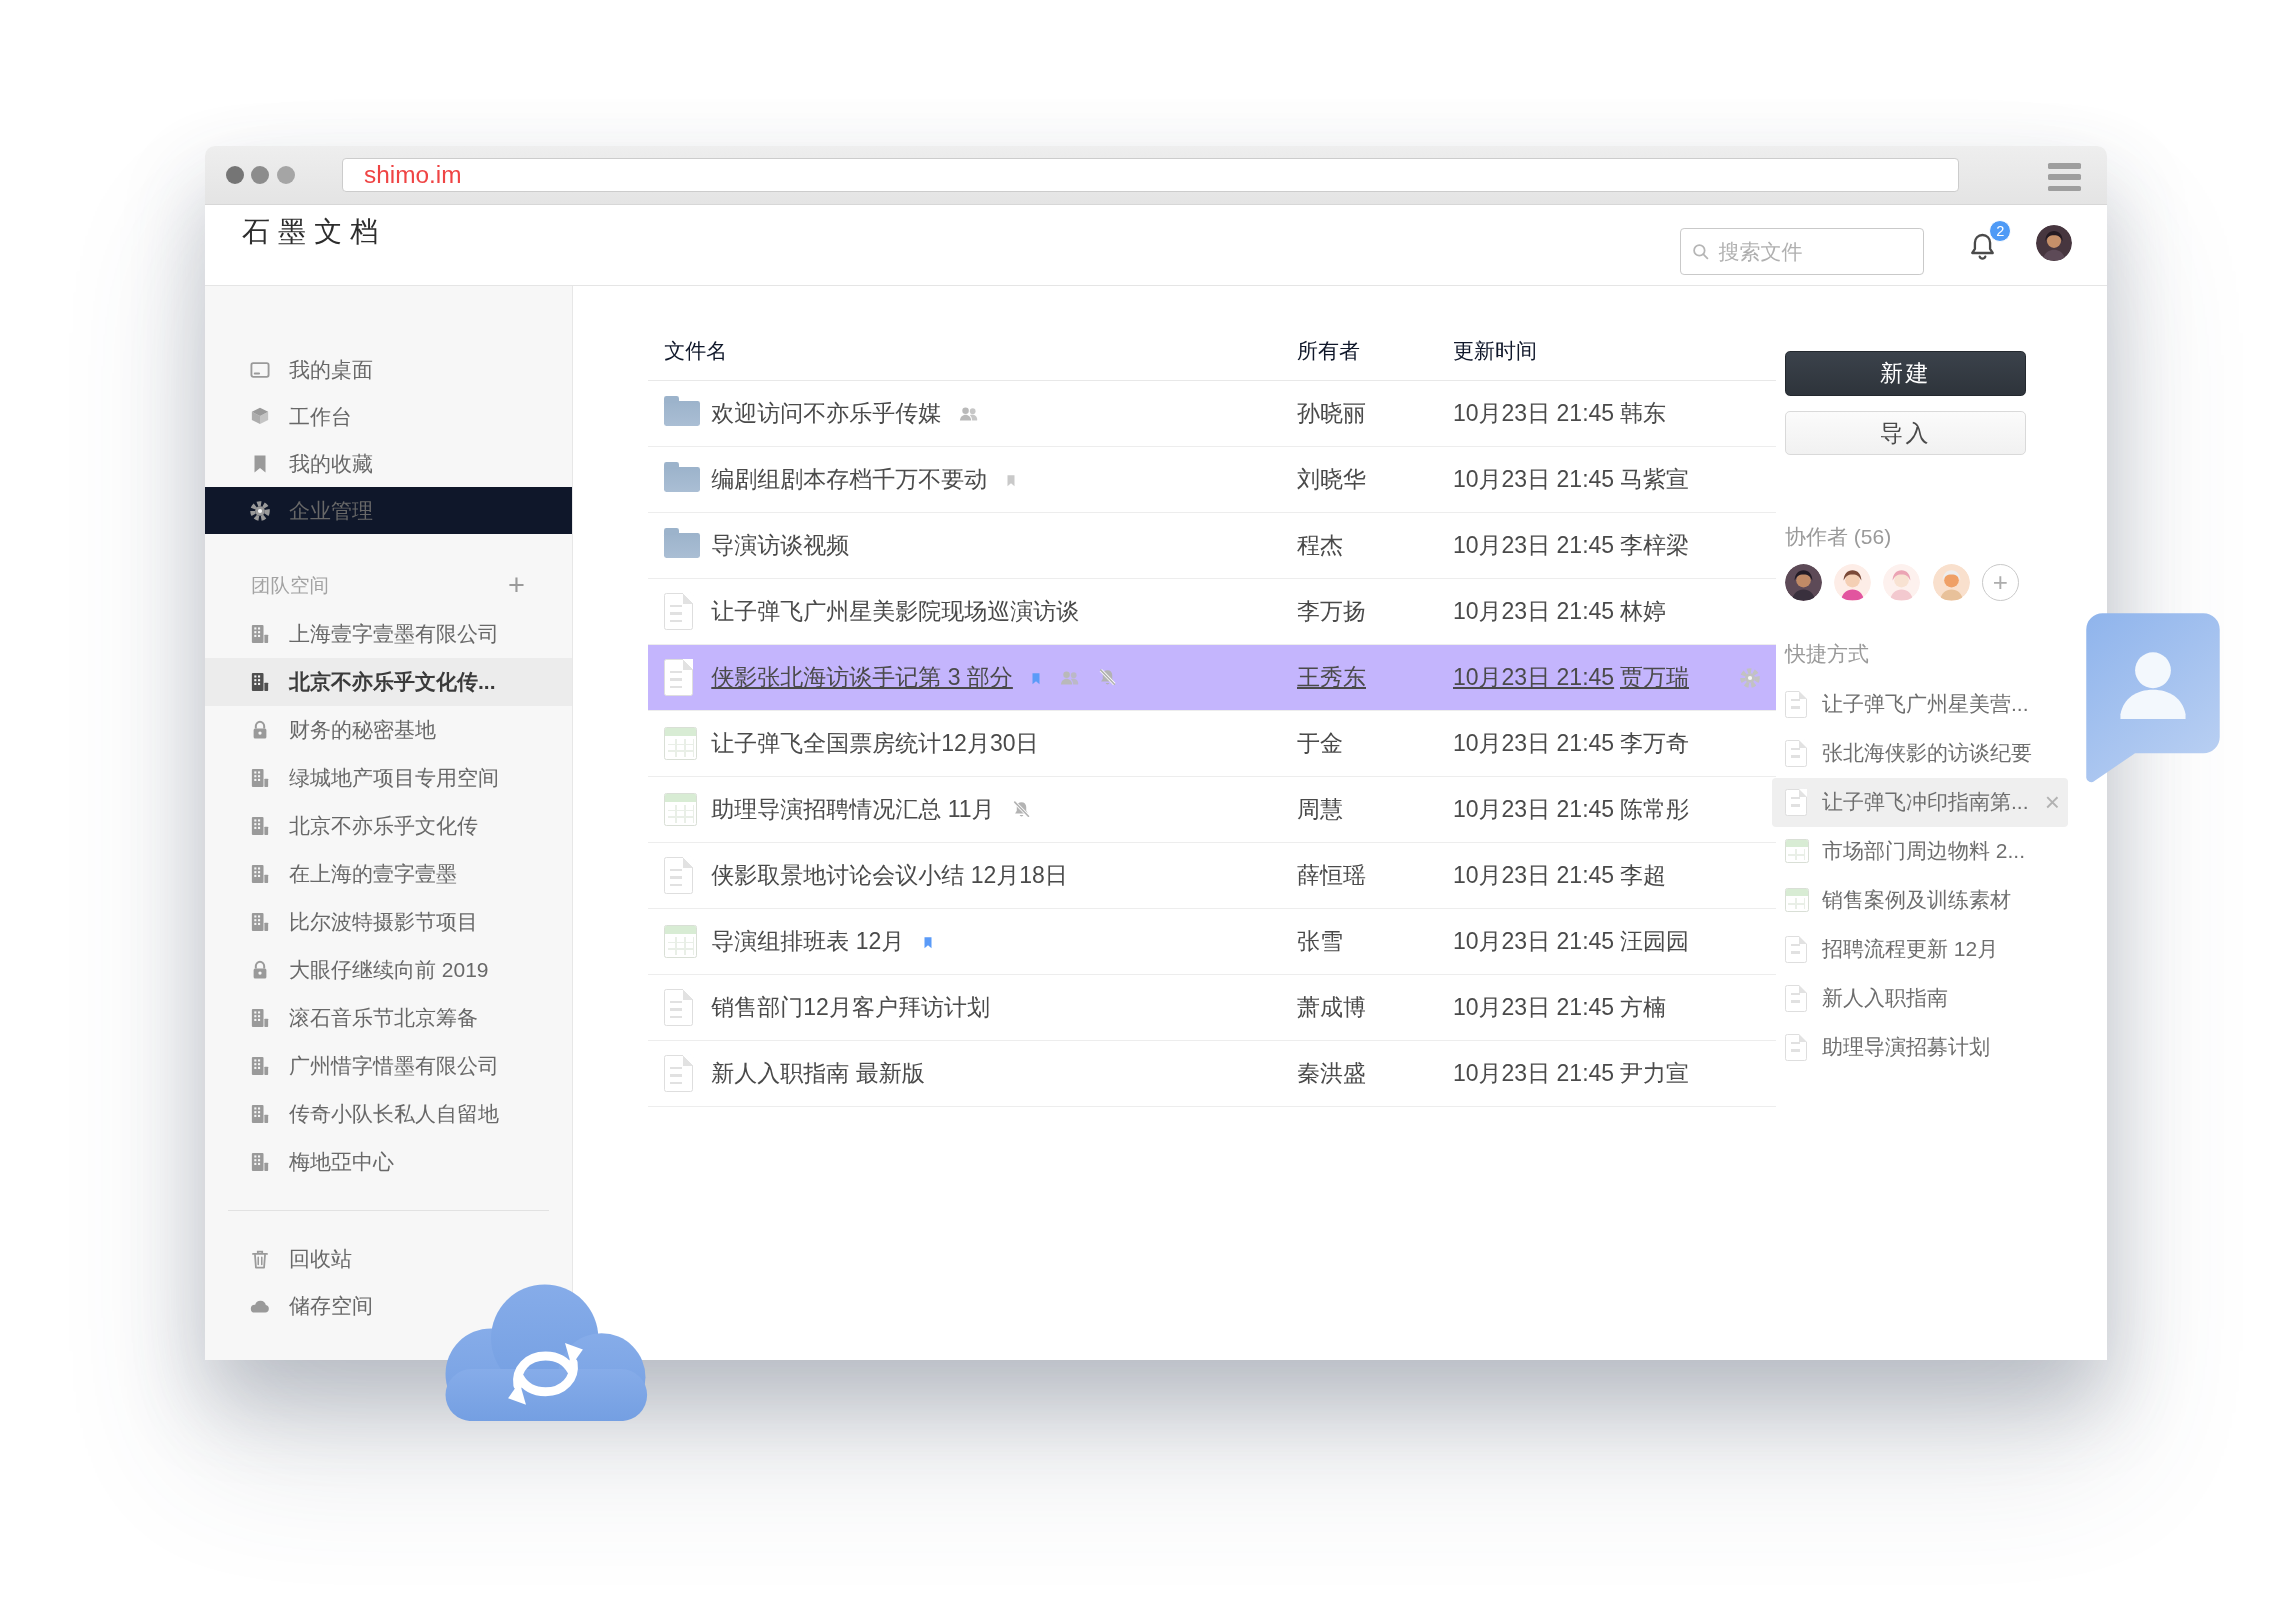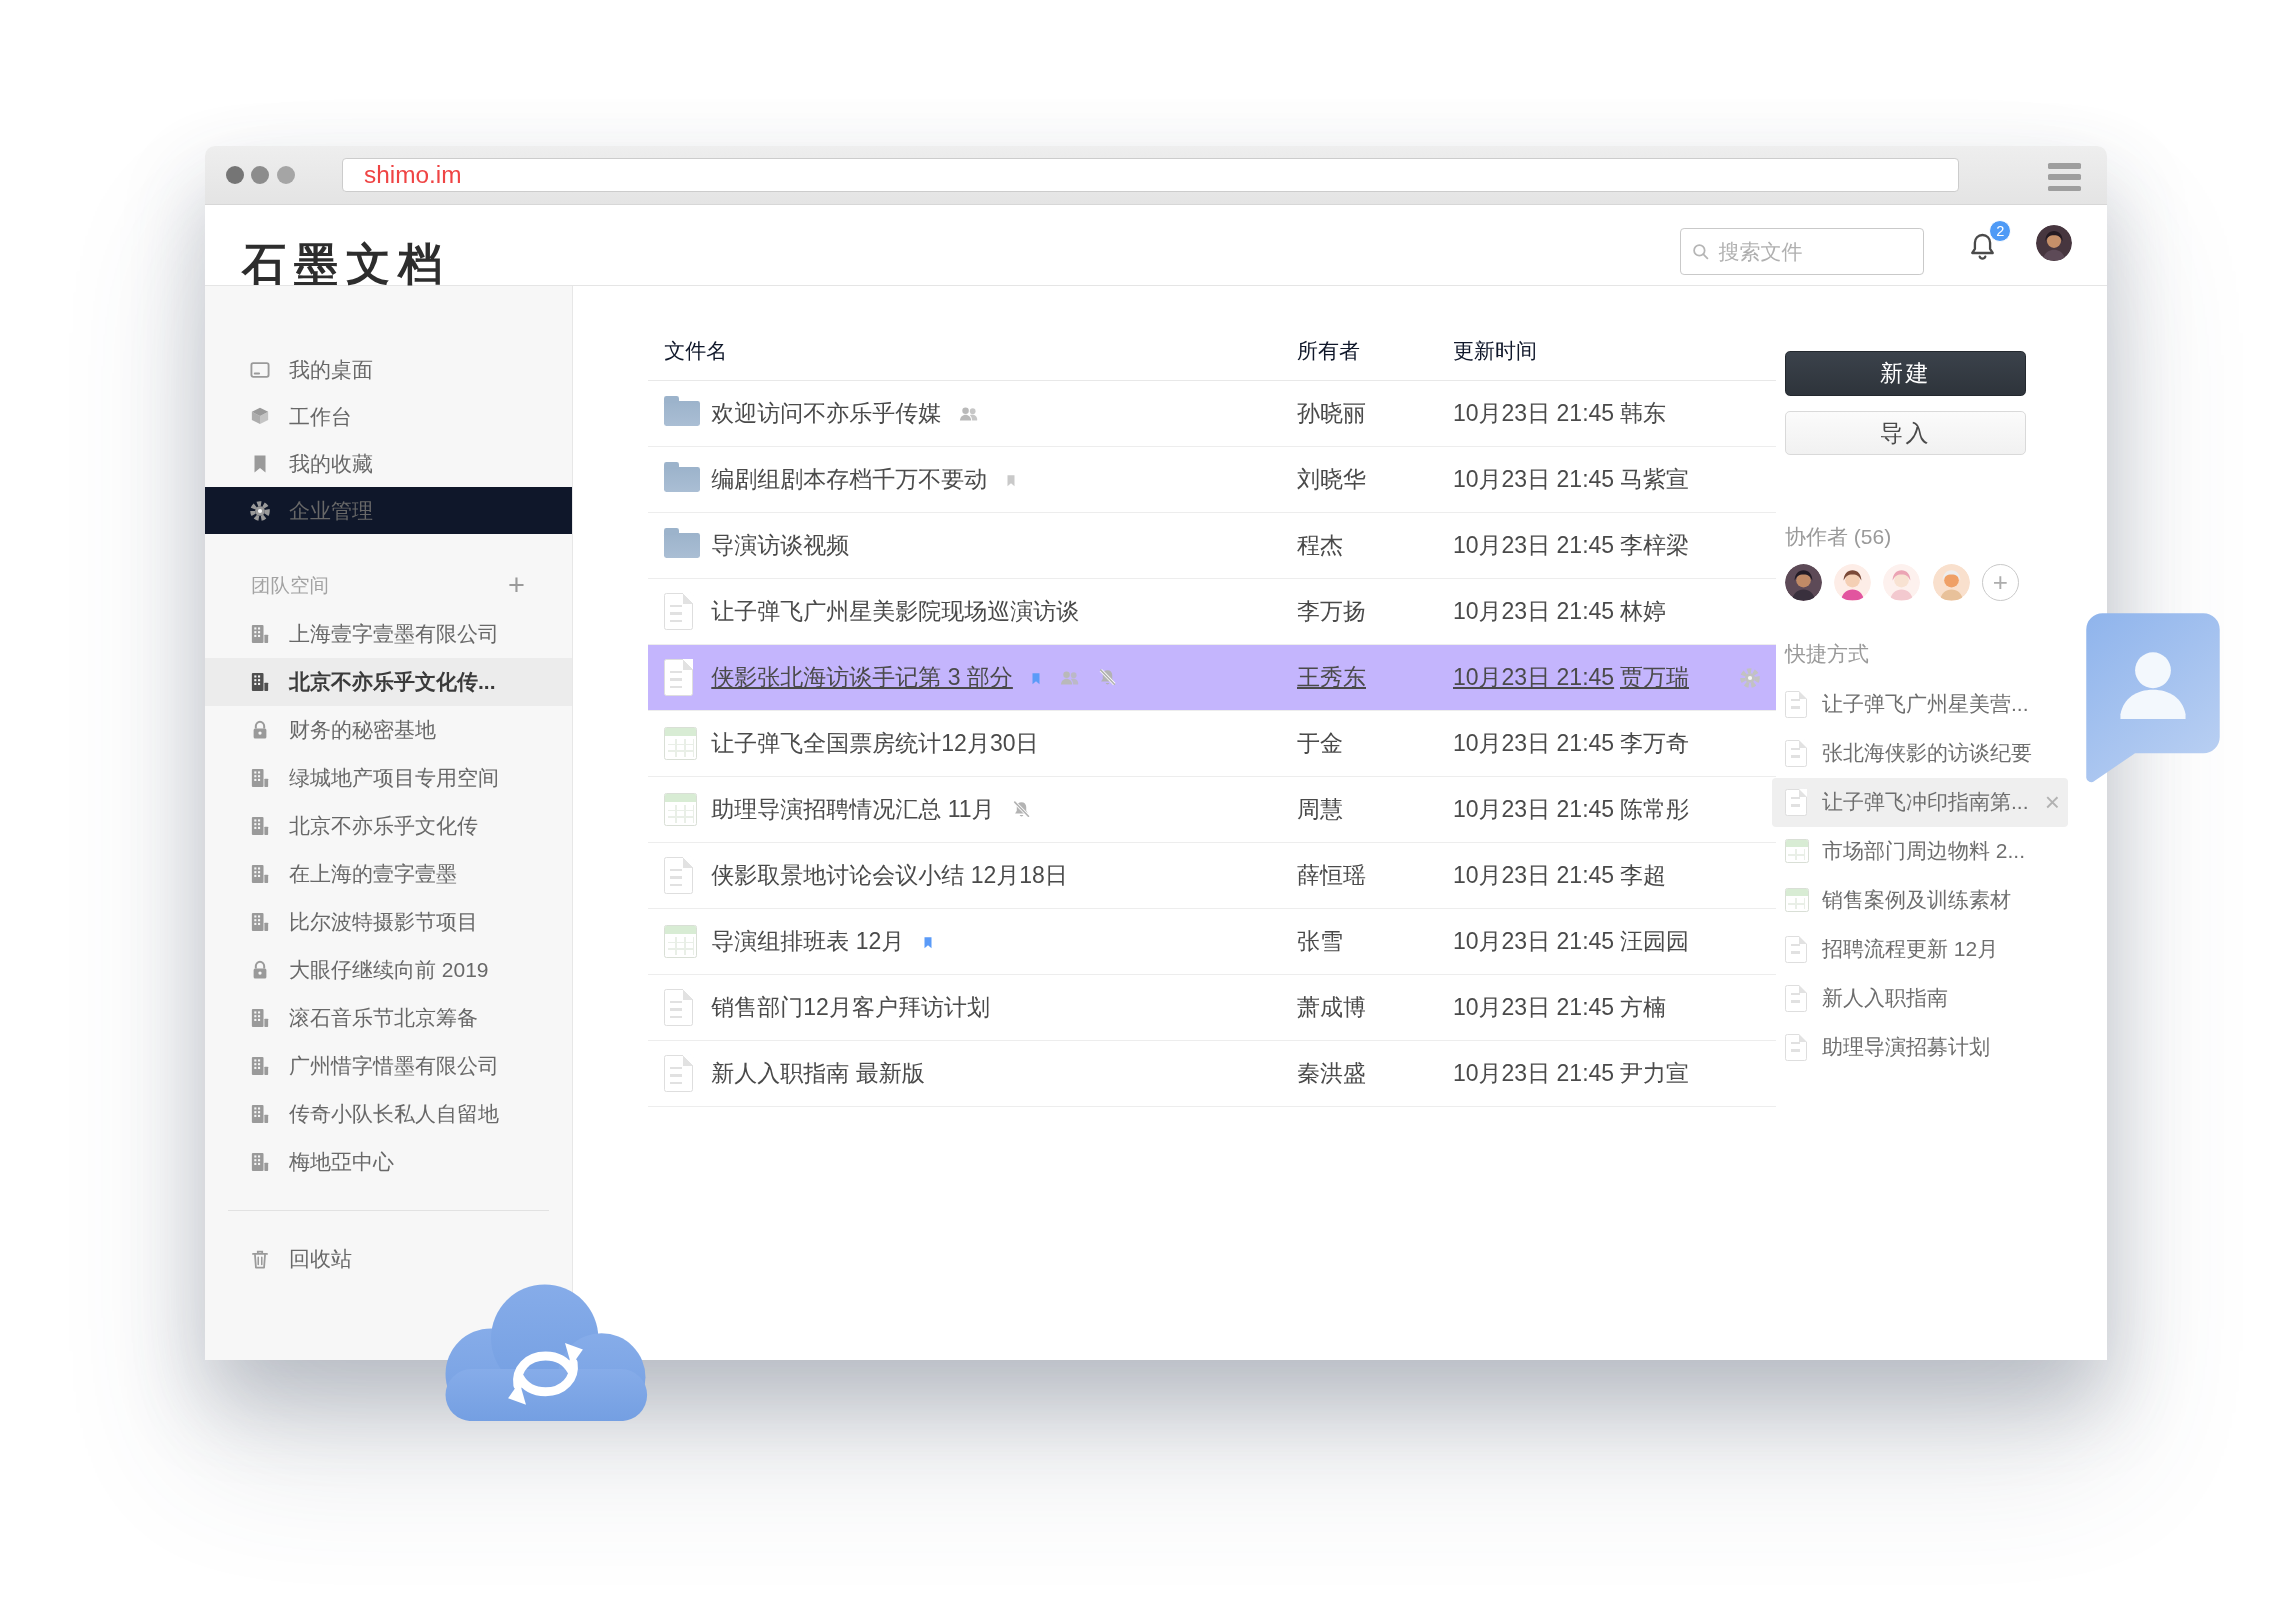--- a/index.html
+++ b/index.html
@@ -25,8 +25,8 @@
 
   
   .appheader { height:81px; position:relative; border-bottom:0.8px solid #e5e5e5; background:#fff; }
-  .logo { position:absolute; left:37px; top:30px; font-family:"DejaVu Serif","Liberation Serif",serif;
-    font-size:44px; font-weight:700; letter-spacing:8.1px; color:#2d2d2d; }
+  .logo { position:absolute; left:37px; top:8px; font-family:"DejaVu Serif","Liberation Serif",serif;
+    font-size:28px; font-weight:400; letter-spacing:8.1px; color:#2d2d2d; }
   .search { position:absolute; left:1475px; top:23px; width:244px; height:47px;
     border:0.8px solid #c9c9c9; border-radius:4.1px; display:flex; align-items:center; background:#fff; }
   .search .ic { width:19.5px; height:19.5px; margin-left:9.8px; color:#b5b5b5; }

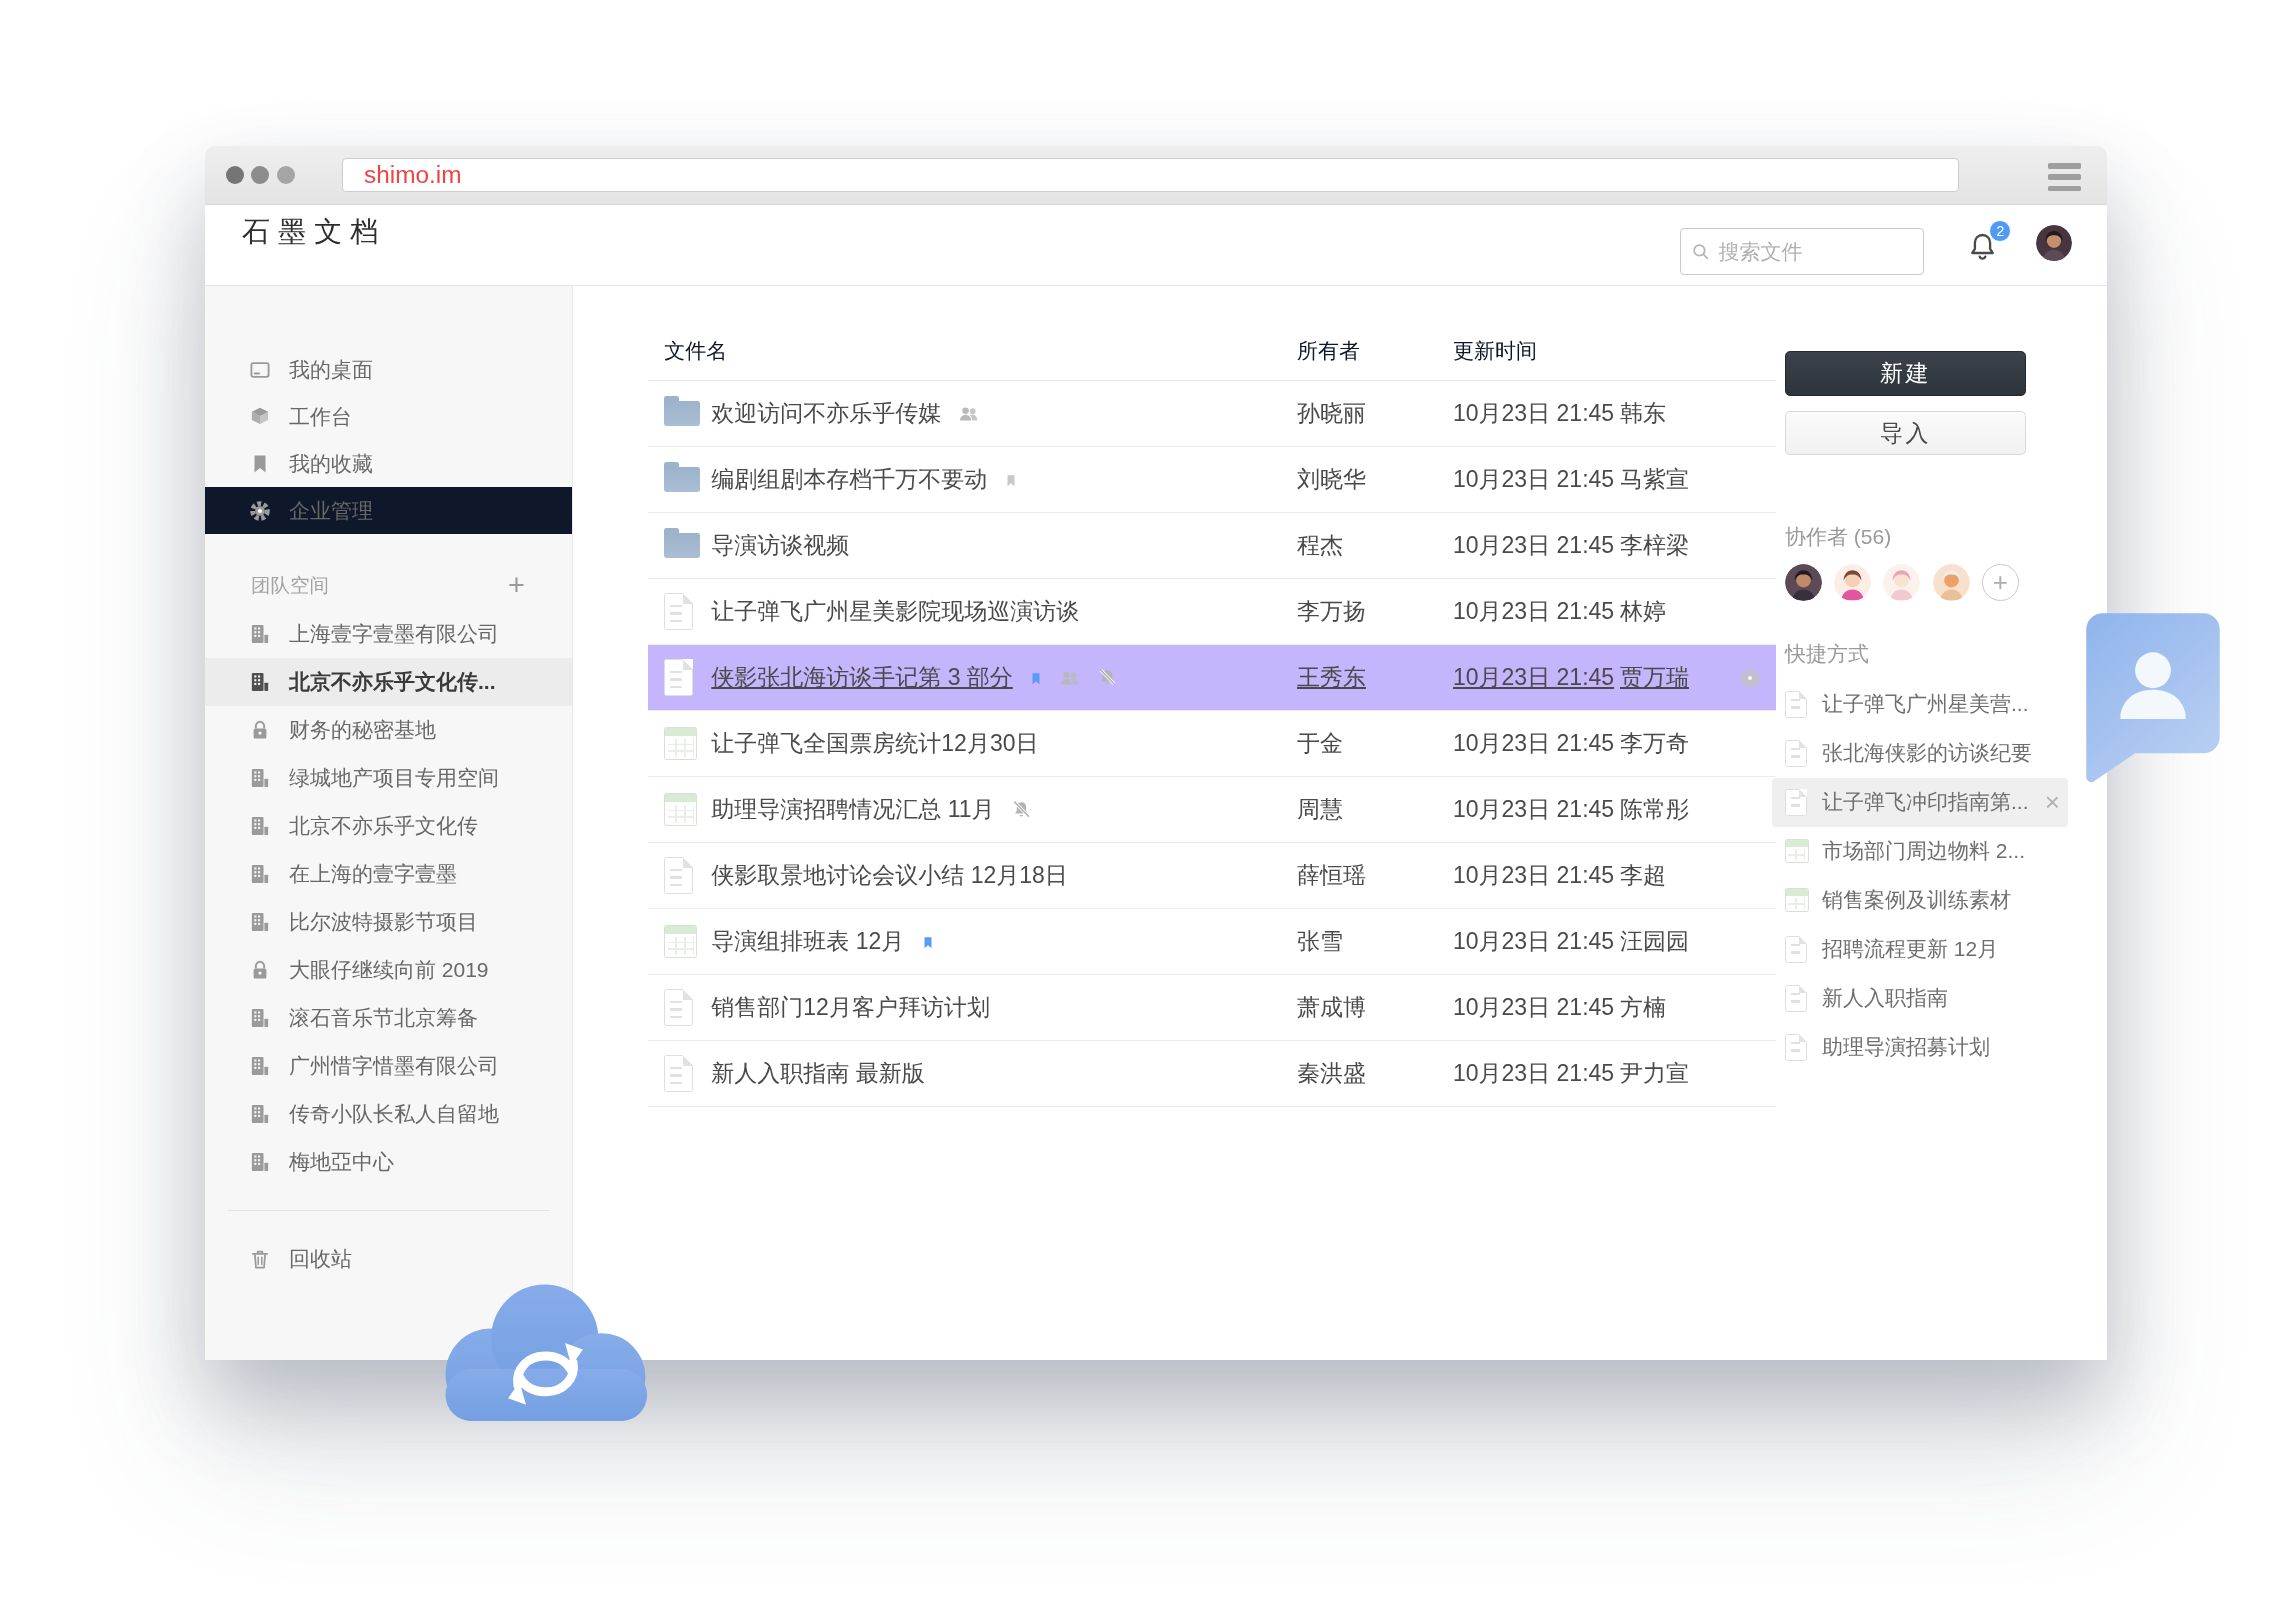--- a/index.html
+++ b/index.html
@@ -434,6 +434,14 @@
                 </svg>
               </span>
               <span>回收站</span>
+  </div>
+            <div class="sfoot-item">
+    <span class="ic">
+                <svg viewBox="0 0 20 20">
+                  <path d="M5.2 16a3.6 3.6 0 0 1 .1-7.2h.3A5 5 0 0 1 15.3 9.1 3.5 3.5 0 0 1 14.8 16z" fill="currentColor"></path>
+                </svg>
+              </span>
+              <span>储存空间</span>
   </div>
           </div>
       </div>

